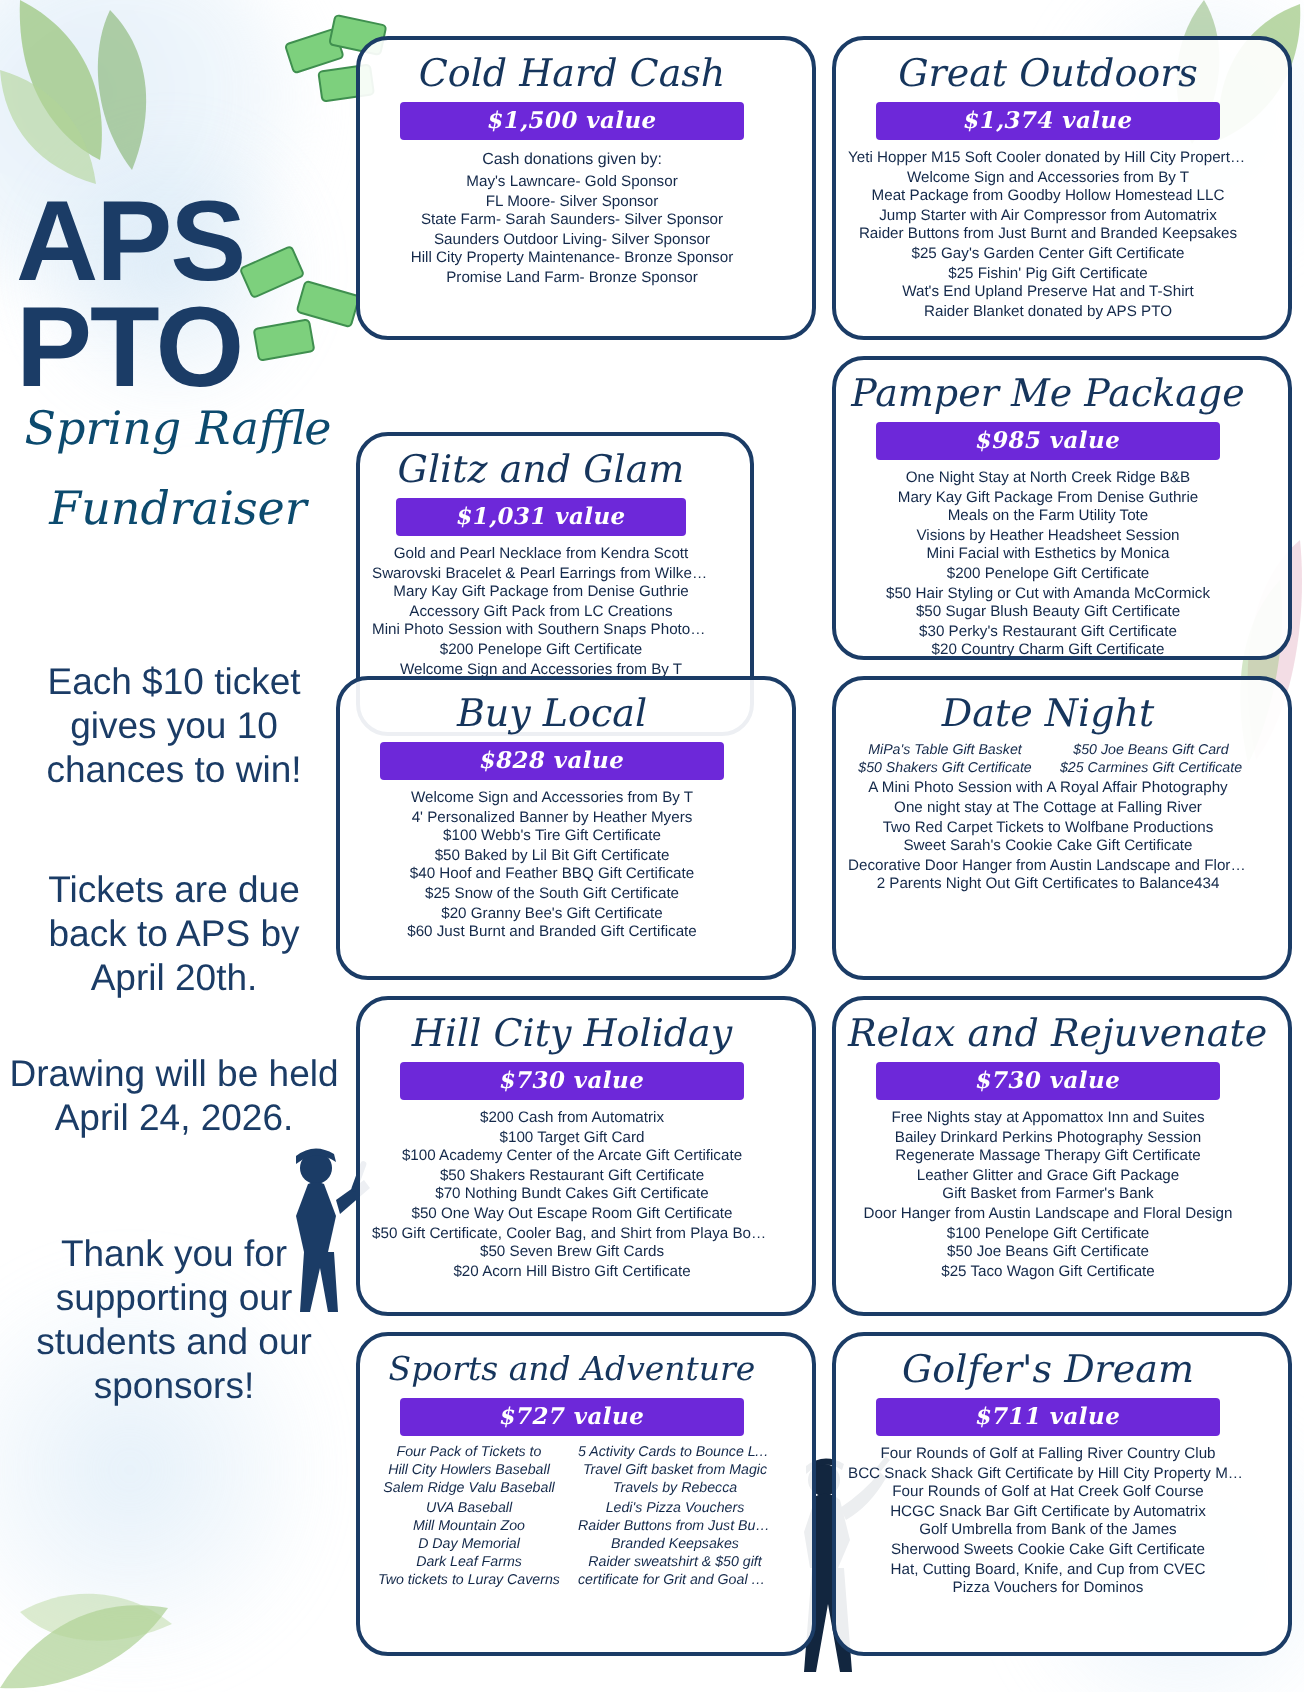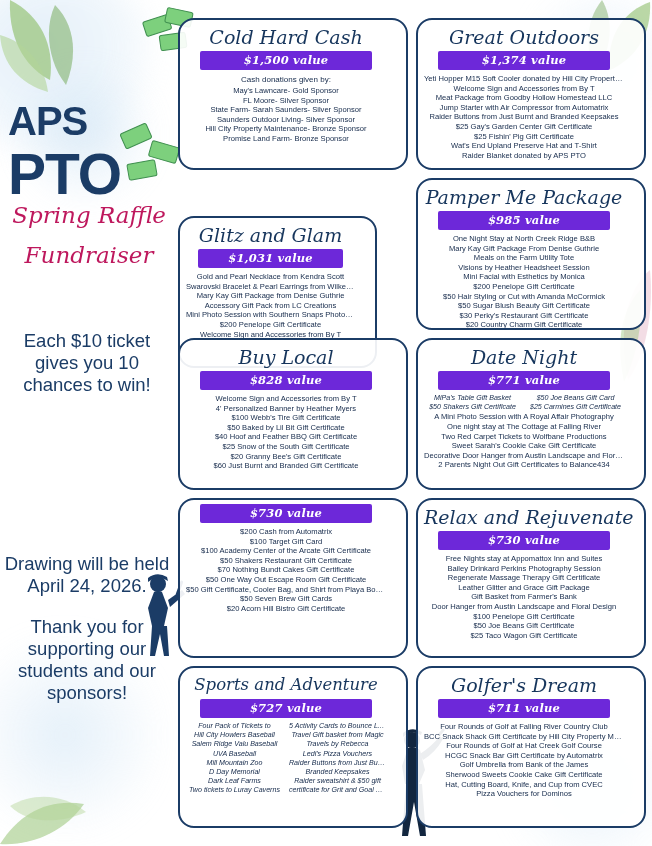--- a/index.html
+++ b/index.html
@@ -26,7 +26,7 @@
   .logo{position:absolute;left:8px;top:96px;width:160px;}
   .logo .aps{
     font-family:"Liberation Sans", sans-serif;
-    font-weight:bold;font-size:40px;line-height:50px;letter-spacing:-1px;
+    font-weight:bold;font-size:57px;line-height:50px;letter-spacing:-1px;
     color:#1b3c66;
   }
   .logo .pto{

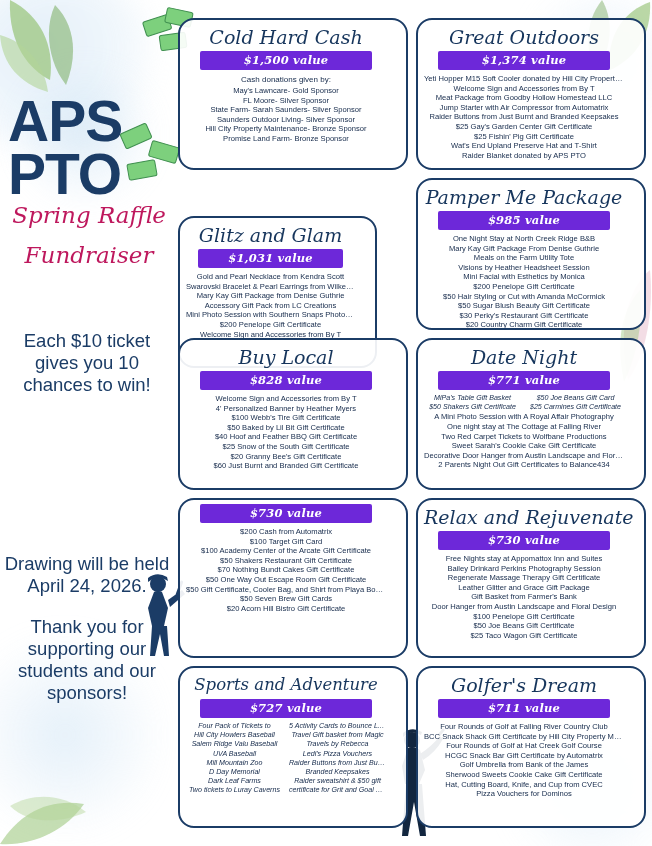--- a/index.html
+++ b/index.html
@@ -37,7 +37,7 @@
   .script-title{
     font-family:"DejaVu Serif", serif;
     font-style:italic;
-    color:#be185d;
+    color:#0c4a6e;
     text-align:center;
   }
   .spring-raffle{position:absolute;left:8px;top:200px;width:162px;font-size:23px;line-height:30px;}

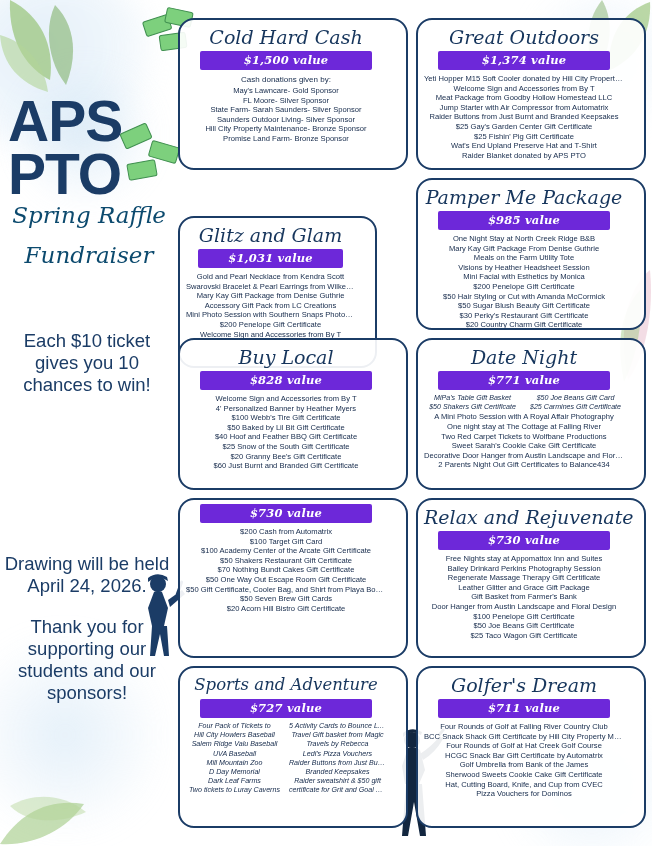--- a/index.html
+++ b/index.html
@@ -107,7 +107,7 @@
   #card-outdoors  {left:416px;top:18px;width:230px;height:152px;}
   #card-glitz     {left:178px;top:178px;width:199px;height:152px;margin-top:38px;}
   #card-pamper    {left:416px;top:178px;width:230px;height:152px;}
-  #card-local     {left:178px;top:338px;width:230px;height:152px;}
+  #card-local     {left:168px;top:338px;width:230px;height:152px;}
   #card-date      {left:416px;top:338px;width:230px;height:152px;}
   #card-holiday   {left:178px;top:498px;width:230px;height:160px;}
   #card-relax     {left:416px;top:498px;width:230px;height:160px;}

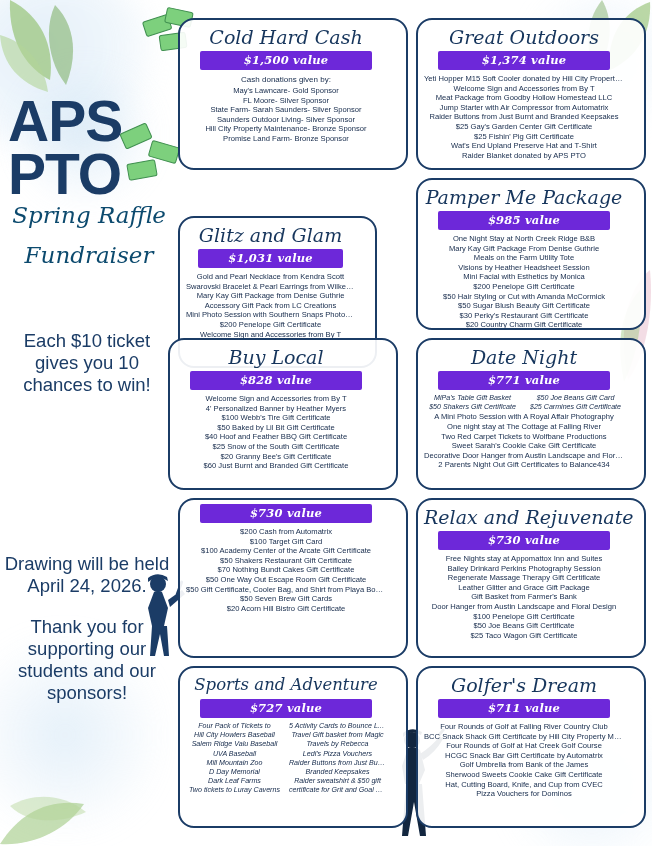--- a/index.html
+++ b/index.html
@@ -271,7 +271,6 @@
 
 <div class="card" id="card-date">
   <div class="card-title">Date Night</div>
-  <div class="value-badge">$771 value</div>
   <div class="items two-col">
     <div>MiPa's Table Gift Basket</div>
     <div>$50 Shakers Gift Certificate</div>

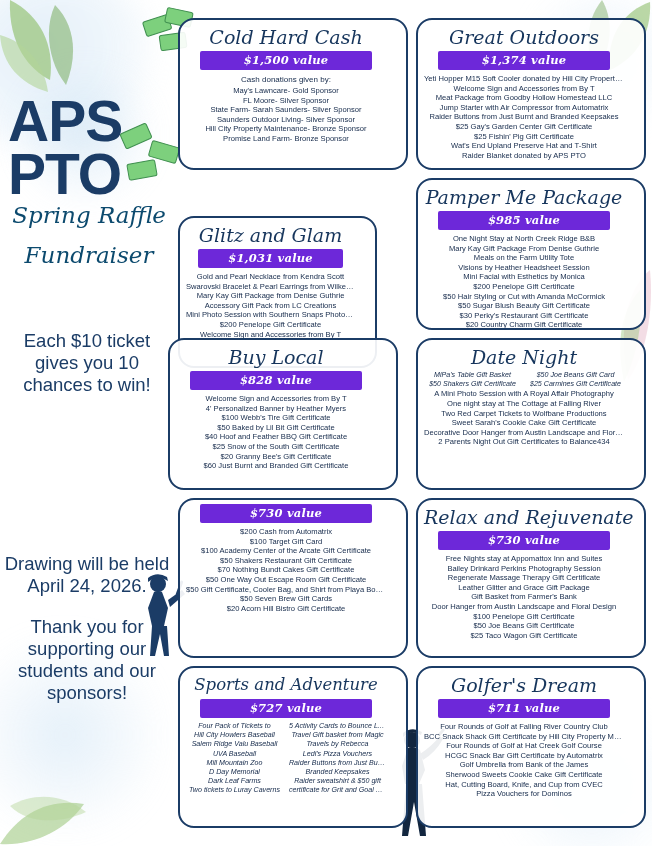--- a/index.html
+++ b/index.html
@@ -167,6 +167,7 @@
   <div class="script-title fundraiser">Fundraiser</div>
 
   <div class="blurb b1">Each  $10 ticket gives you 10 chances to win!</div>
+  <div class="blurb b2">Tickets are due back to APS by April 20th.</div>
   <div class="blurb b3">Drawing will be held April 24, 2026.</div>
   <div class="blurb b4">Thank you for supporting our students and our sponsors!</div>
 

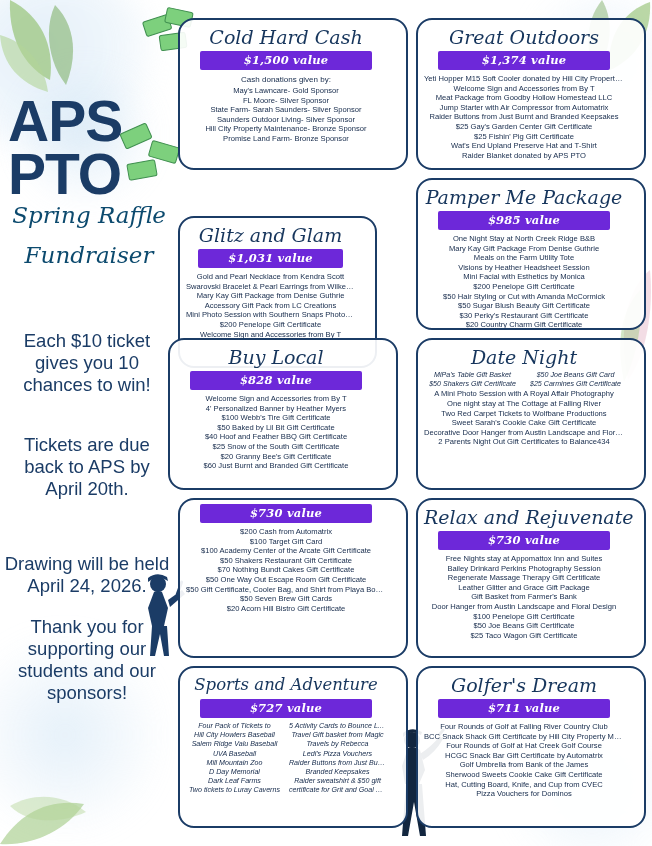--- a/index.html
+++ b/index.html
@@ -289,6 +289,7 @@
 </div>
 
 <div class="card" id="card-holiday">
+  <div class="card-title">Hill City Holiday</div>
   <div class="value-badge">$730 value</div>
   <div class="items">
     <div>$200 Cash from Automatrix</div>

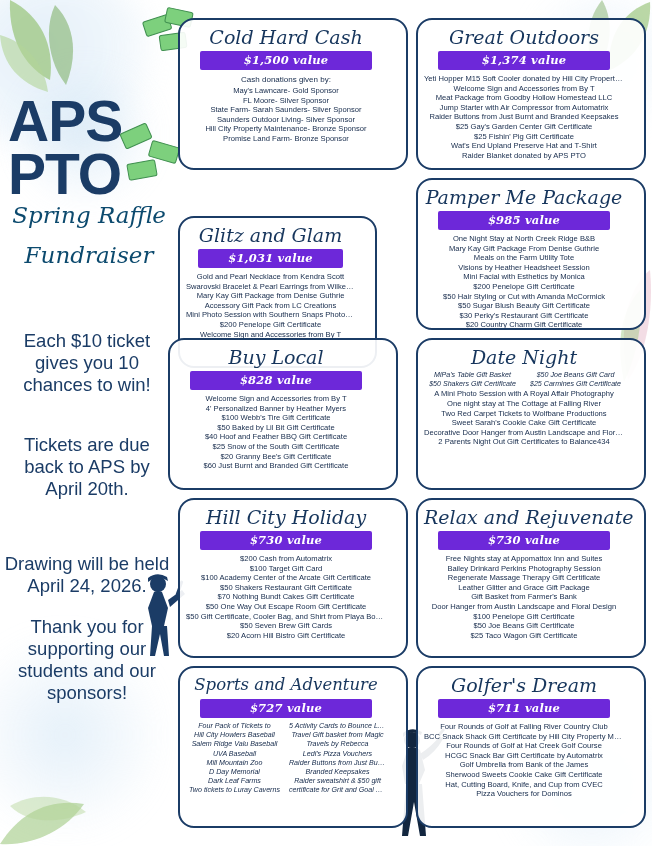--- a/index.html
+++ b/index.html
@@ -49,7 +49,7 @@
   }
   .b1{top:330px;}
   .b2{top:434px;}
-  .b3{top:526px;margin-top:27px;}
+  .b3{top:526px;}
   .b4{top:616px;}
 
   .baseball-kid{position:absolute;left:128px;top:570px;width:60px;height:90px;}

